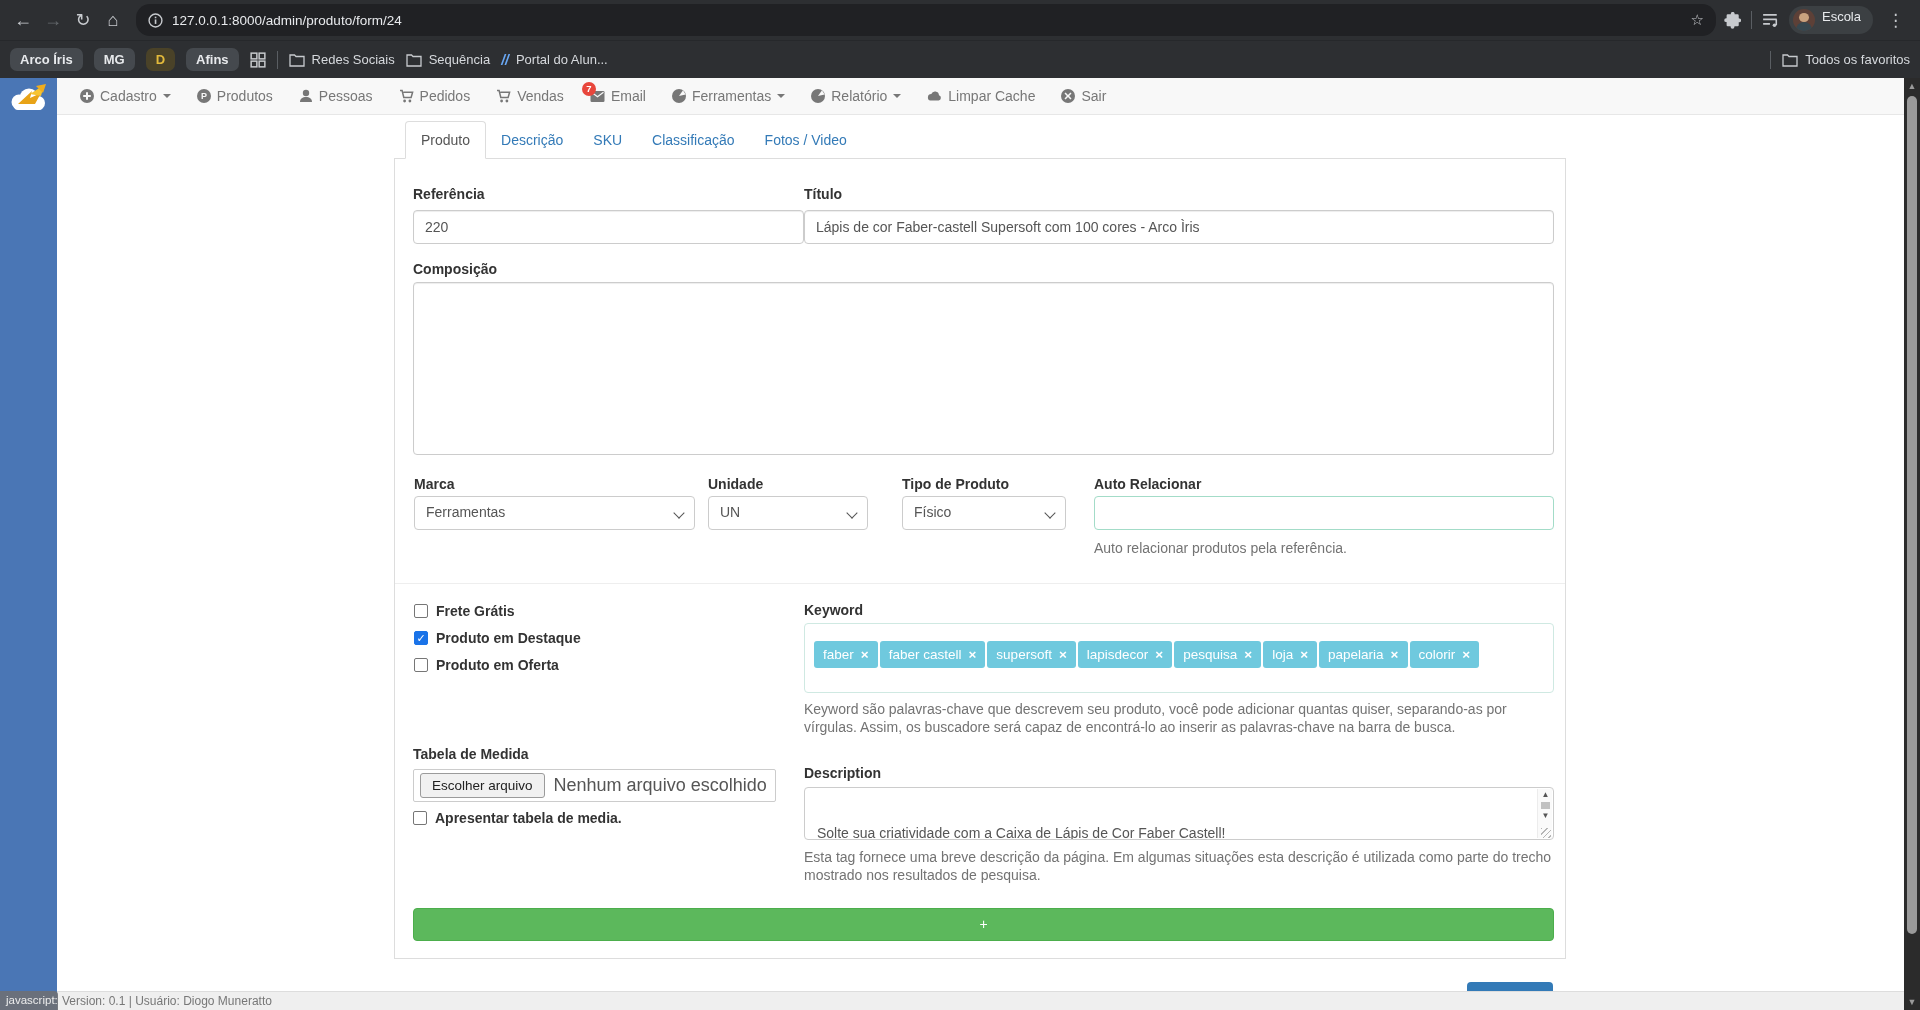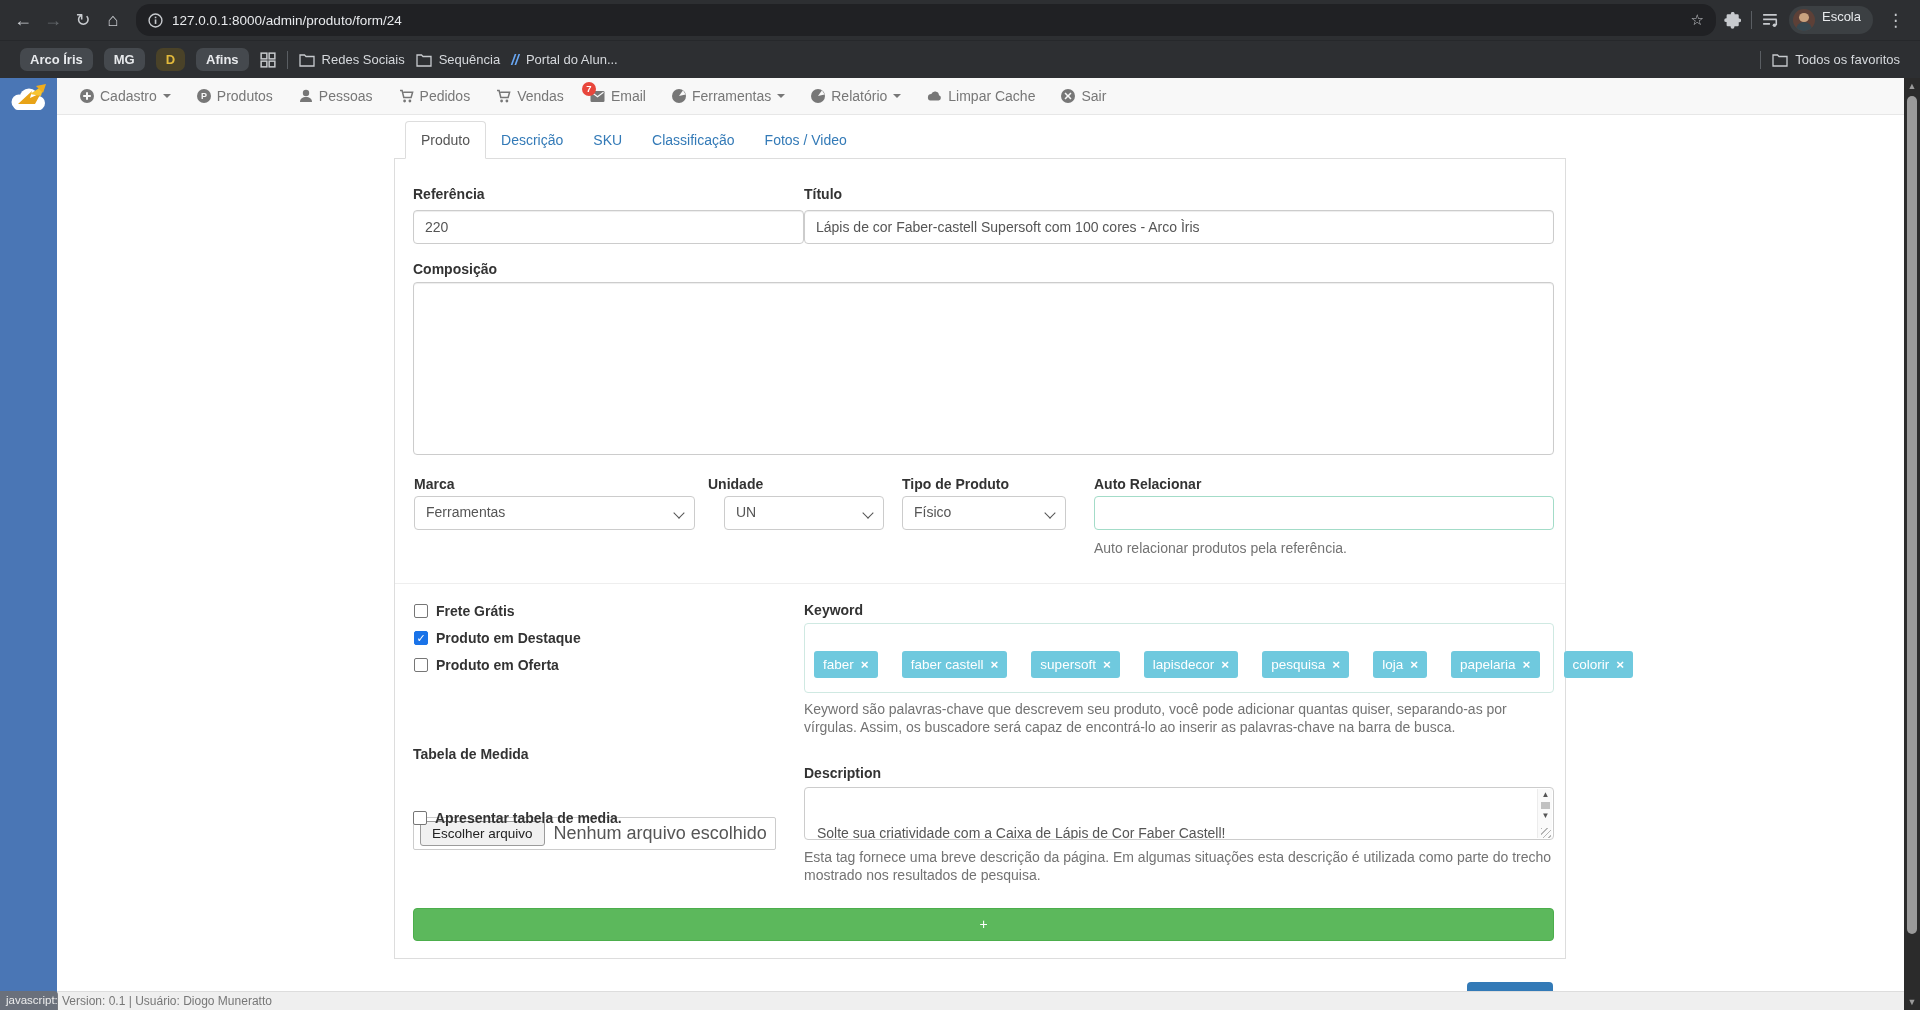--- a/index.html
+++ b/index.html
@@ -26,7 +26,7 @@
 
   .bookmarks { position:absolute; top:40px; left:0; width:1920px; height:38px;
     background:#2d2f32; border-top:1px solid #26282b; display:flex; align-items:center;
-    padding:0 20px; gap:11px; color:#d6d9dd; font-size:13px; z-index:10; }
+    padding:0 10px; gap:11px; color:#d6d9dd; font-size:13px; z-index:10; }
   .pill { background:#45494e; border-radius:7px; padding:4px 10px; font-weight:bold; color:#e8eaed; }
   .pill.gold { background:#4a4228; color:#e2b93b; }
   .bm-item { display:flex; align-items:center; gap:7px; white-space:nowrap; }

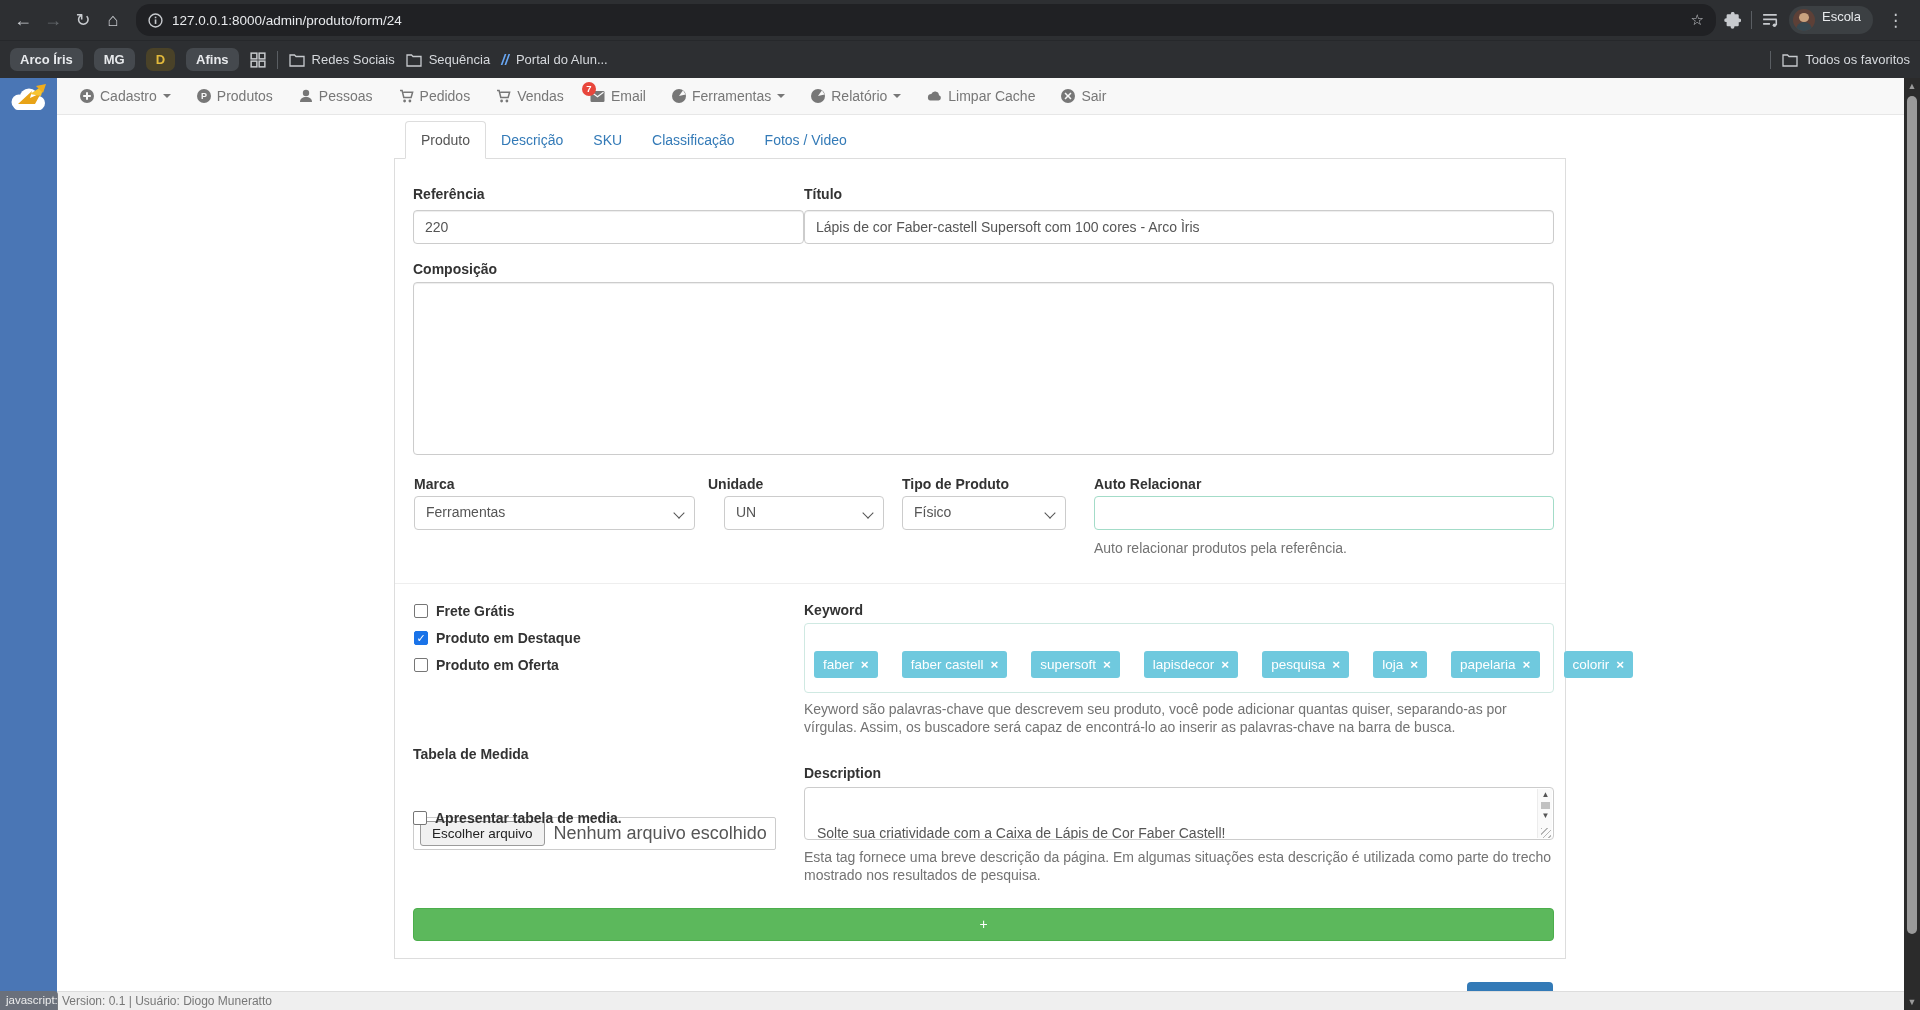--- a/index.html
+++ b/index.html
@@ -298,7 +298,7 @@
     <div class="selectbox" style="left:19px; top:337px; width:281px;">Ferramentas</div>
 
     <div class="lbl" style="left:313px; top:317px;">Unidade</div>
-    <div class="selectbox" style="left:313px; top:337px; width:160px;margin-left:16px;">UN</div>
+    <div class="selectbox" style="left:313px; top:337px; width:160px;">UN</div>
 
     <div class="lbl" style="left:507px; top:317px;">Tipo de Produto</div>
     <div class="selectbox" style="left:507px; top:337px; width:164px;">Físico</div>

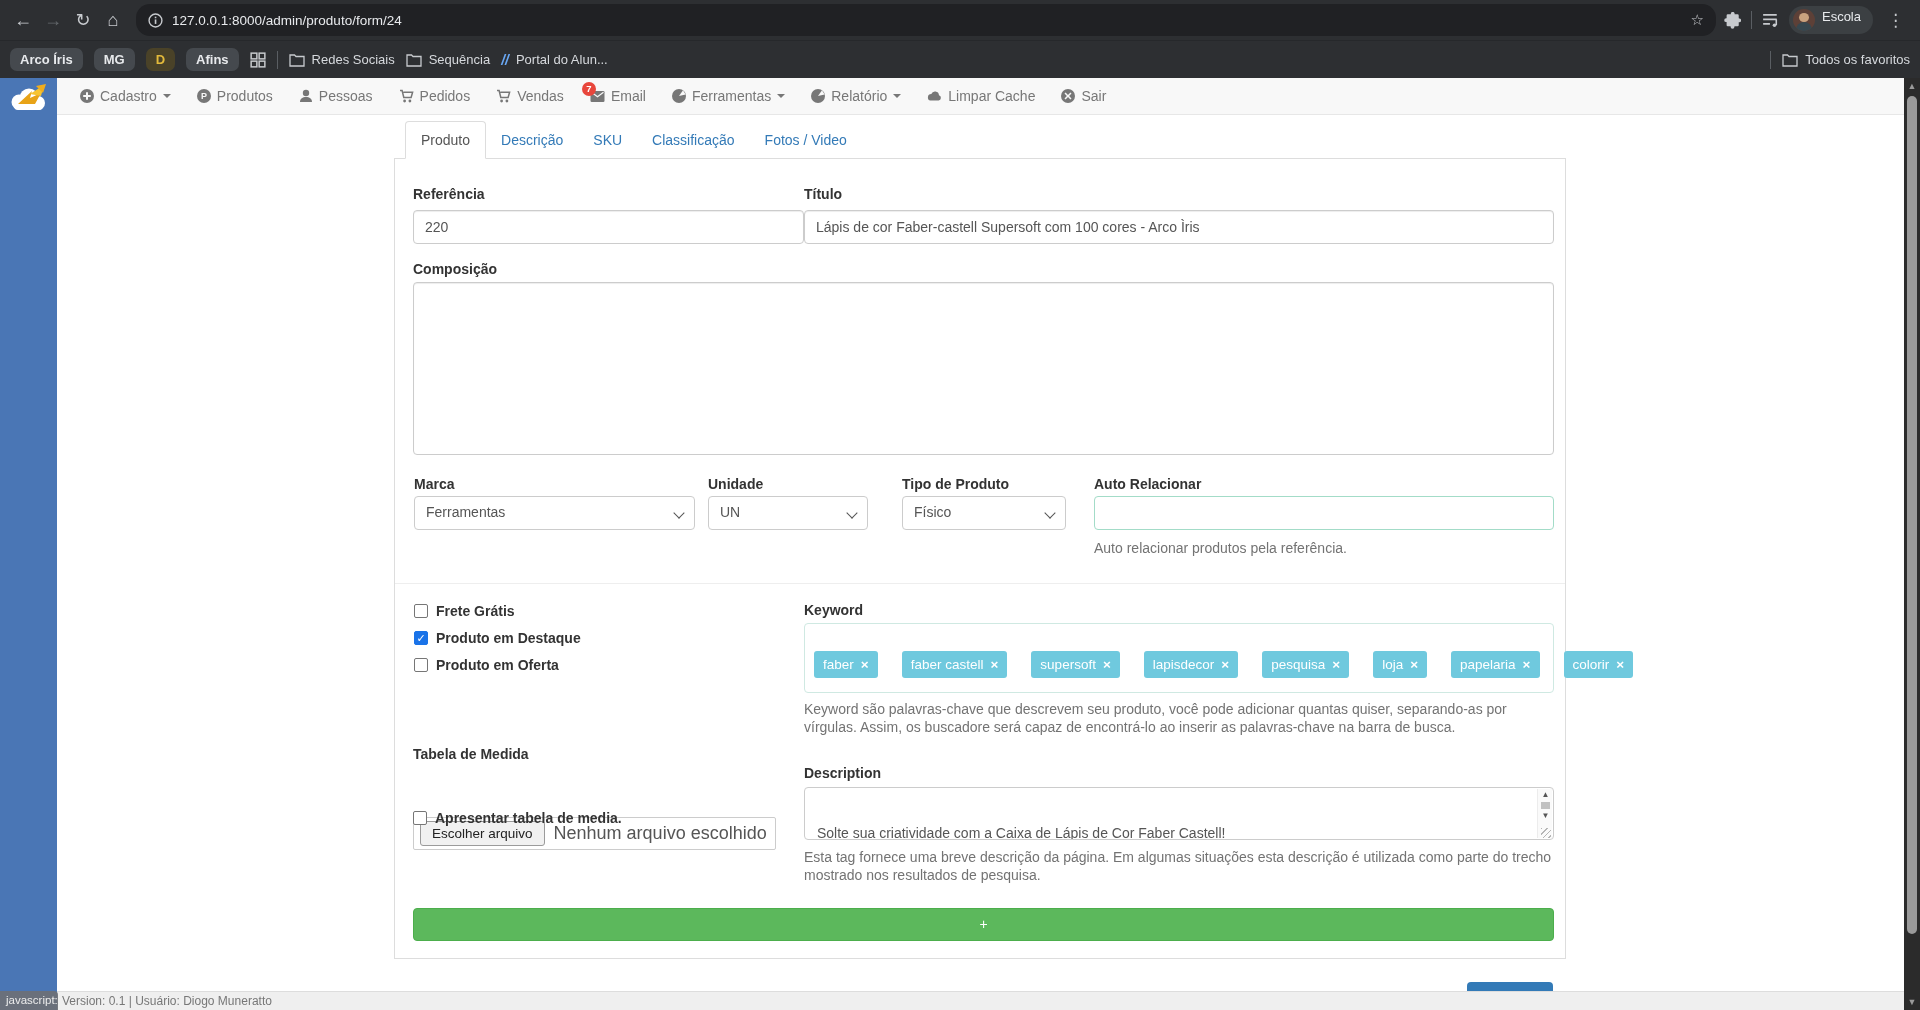--- a/index.html
+++ b/index.html
@@ -73,7 +73,7 @@
   .box.checked::after { content:"✓"; position:absolute; left:1.5px; top:-0.5px; color:#fff; font-size:11px; font-weight:bold; }
 
   .tagbox { position:absolute; border:1px solid #cfe9e2; border-radius:4px; background:#fff;
-    padding:27px 9px; display:flex; gap:24px; align-items:flex-start; }
+    padding:17px 9px; display:flex; gap:2px; align-items:flex-start; }
   .tag { background:#6fc9de; color:#fff; border-radius:3px; padding:6px 9px; font-size:13.5px;
     display:flex; align-items:center; gap:7px; white-space:nowrap; }
   .tag-x { cursor:pointer; font-weight:bold; }

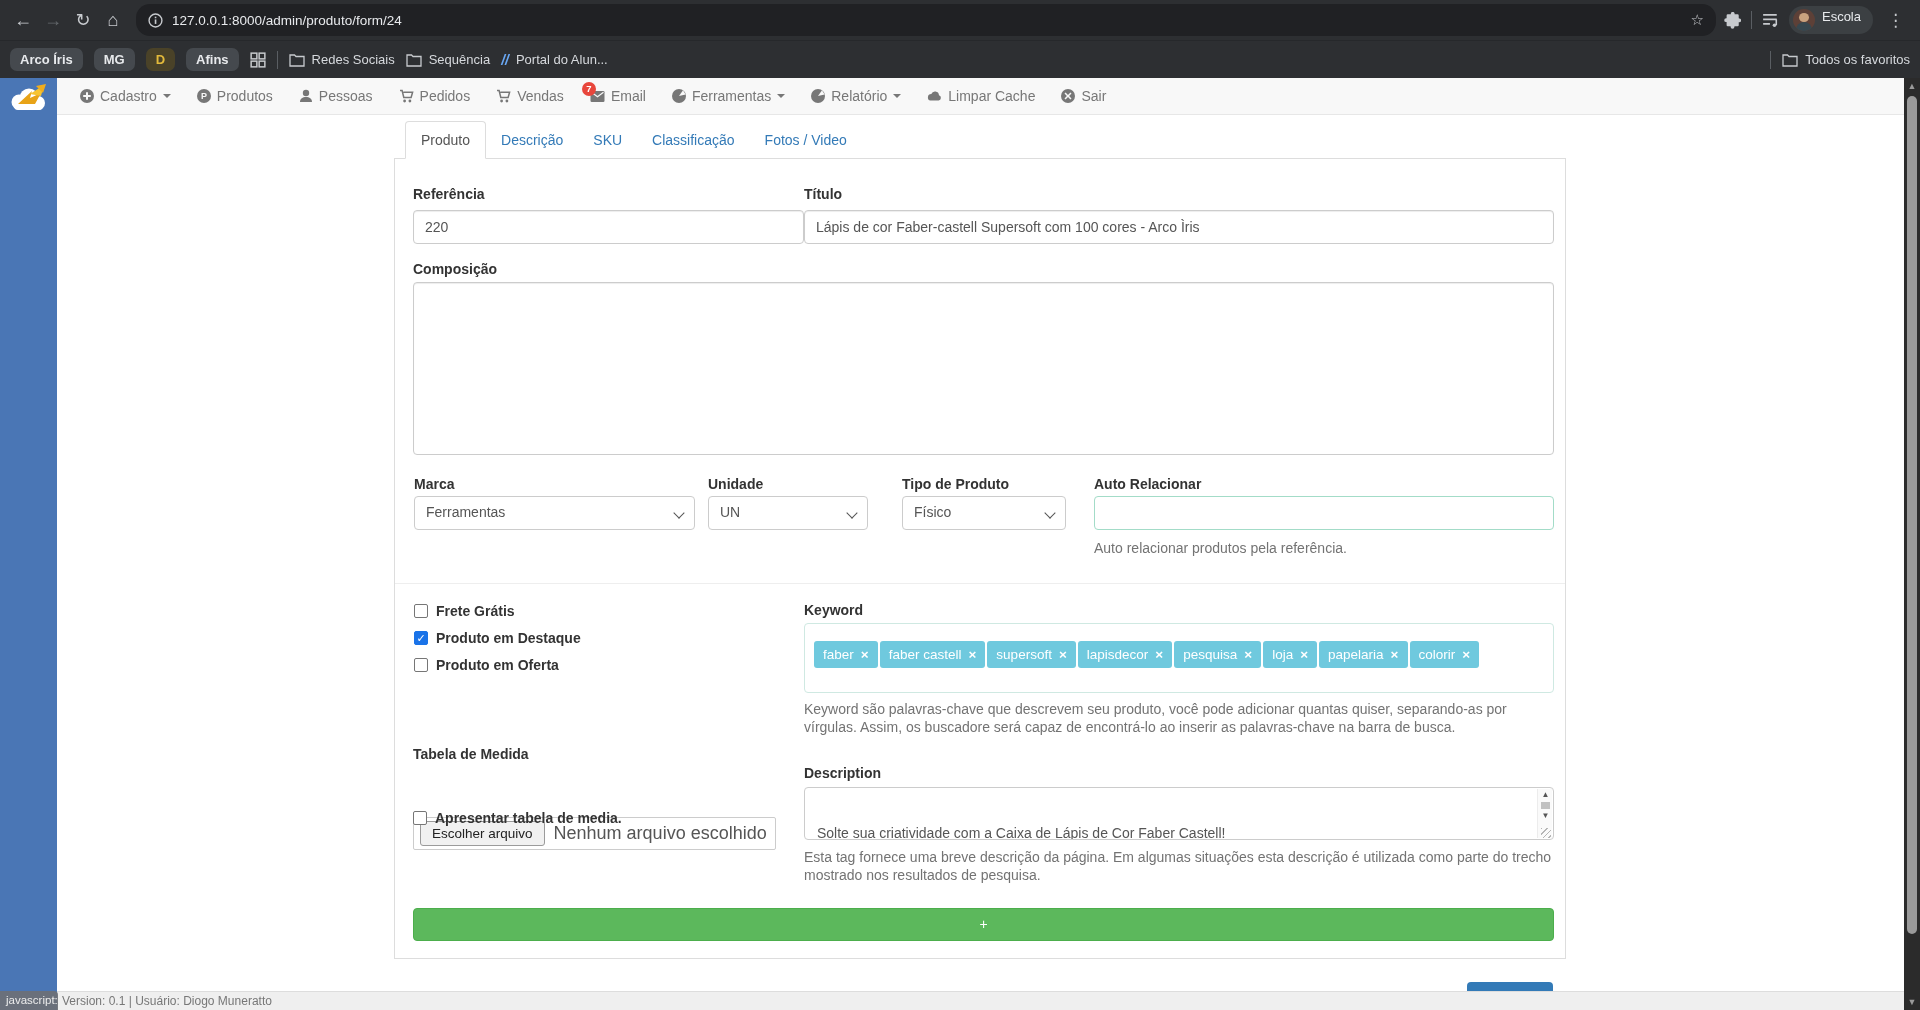--- a/index.html
+++ b/index.html
@@ -80,7 +80,7 @@
   .tag-x::after { content:"×"; }
 
   .filebox { position:absolute; height:33px; border:1px solid #ccc; border-radius:2px; background:#fff;
-    display:flex; align-items:center; gap:9px; padding:0 6px;margin-top:48px; }
+    display:flex; align-items:center; gap:9px; padding:0 6px; }
   .filebtn { border:1px solid #9b9b9b; border-radius:3px; background:#f1f1f1; padding:4px 11px;
     font-size:13.5px; color:#222; cursor:pointer; white-space:nowrap; }
   .filetext { font-size:18px; color:#555; white-space:nowrap; }

